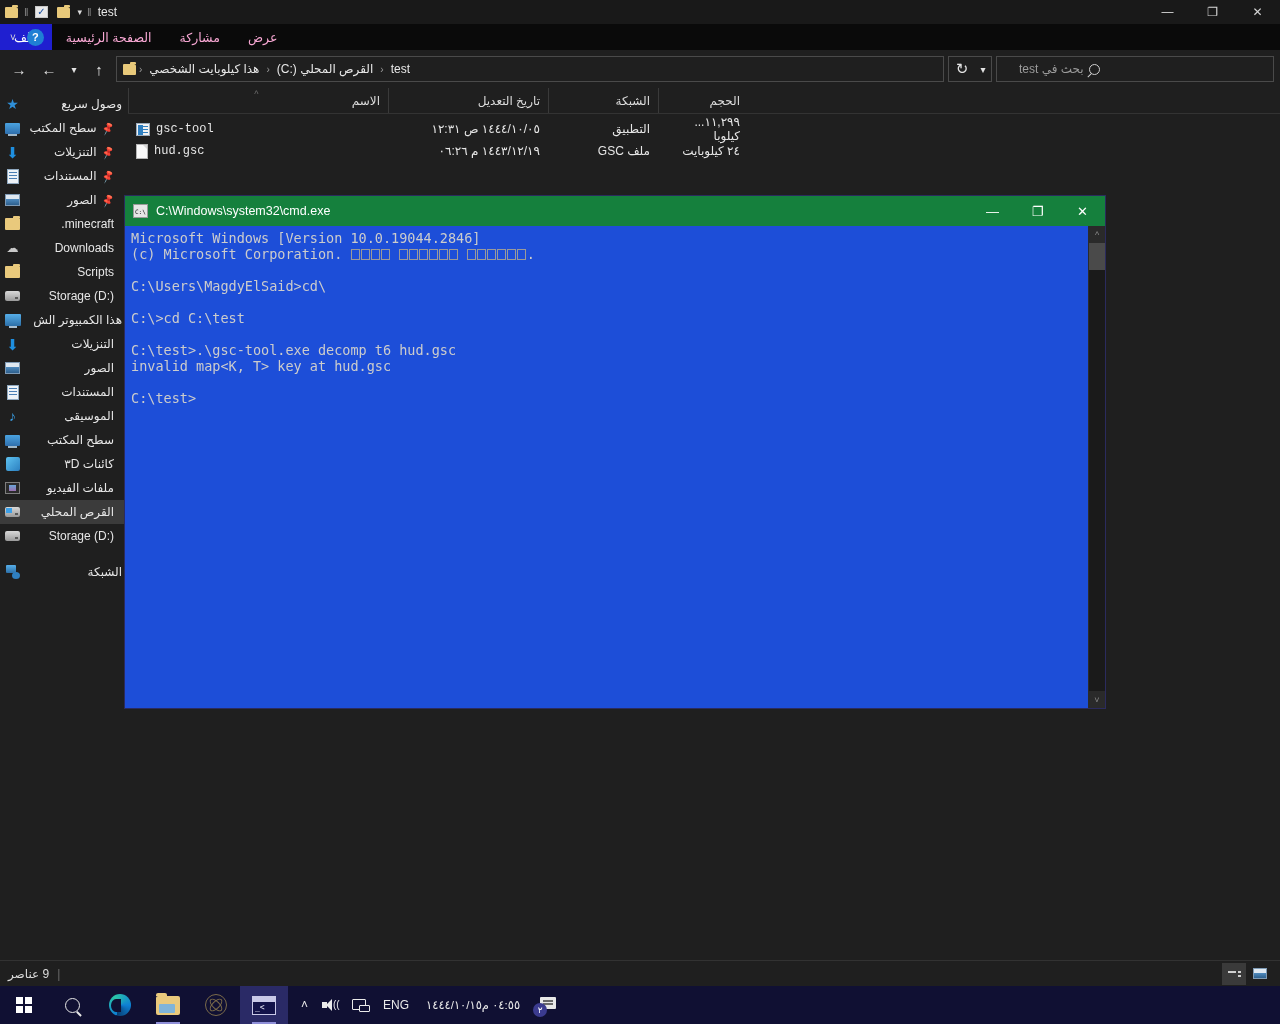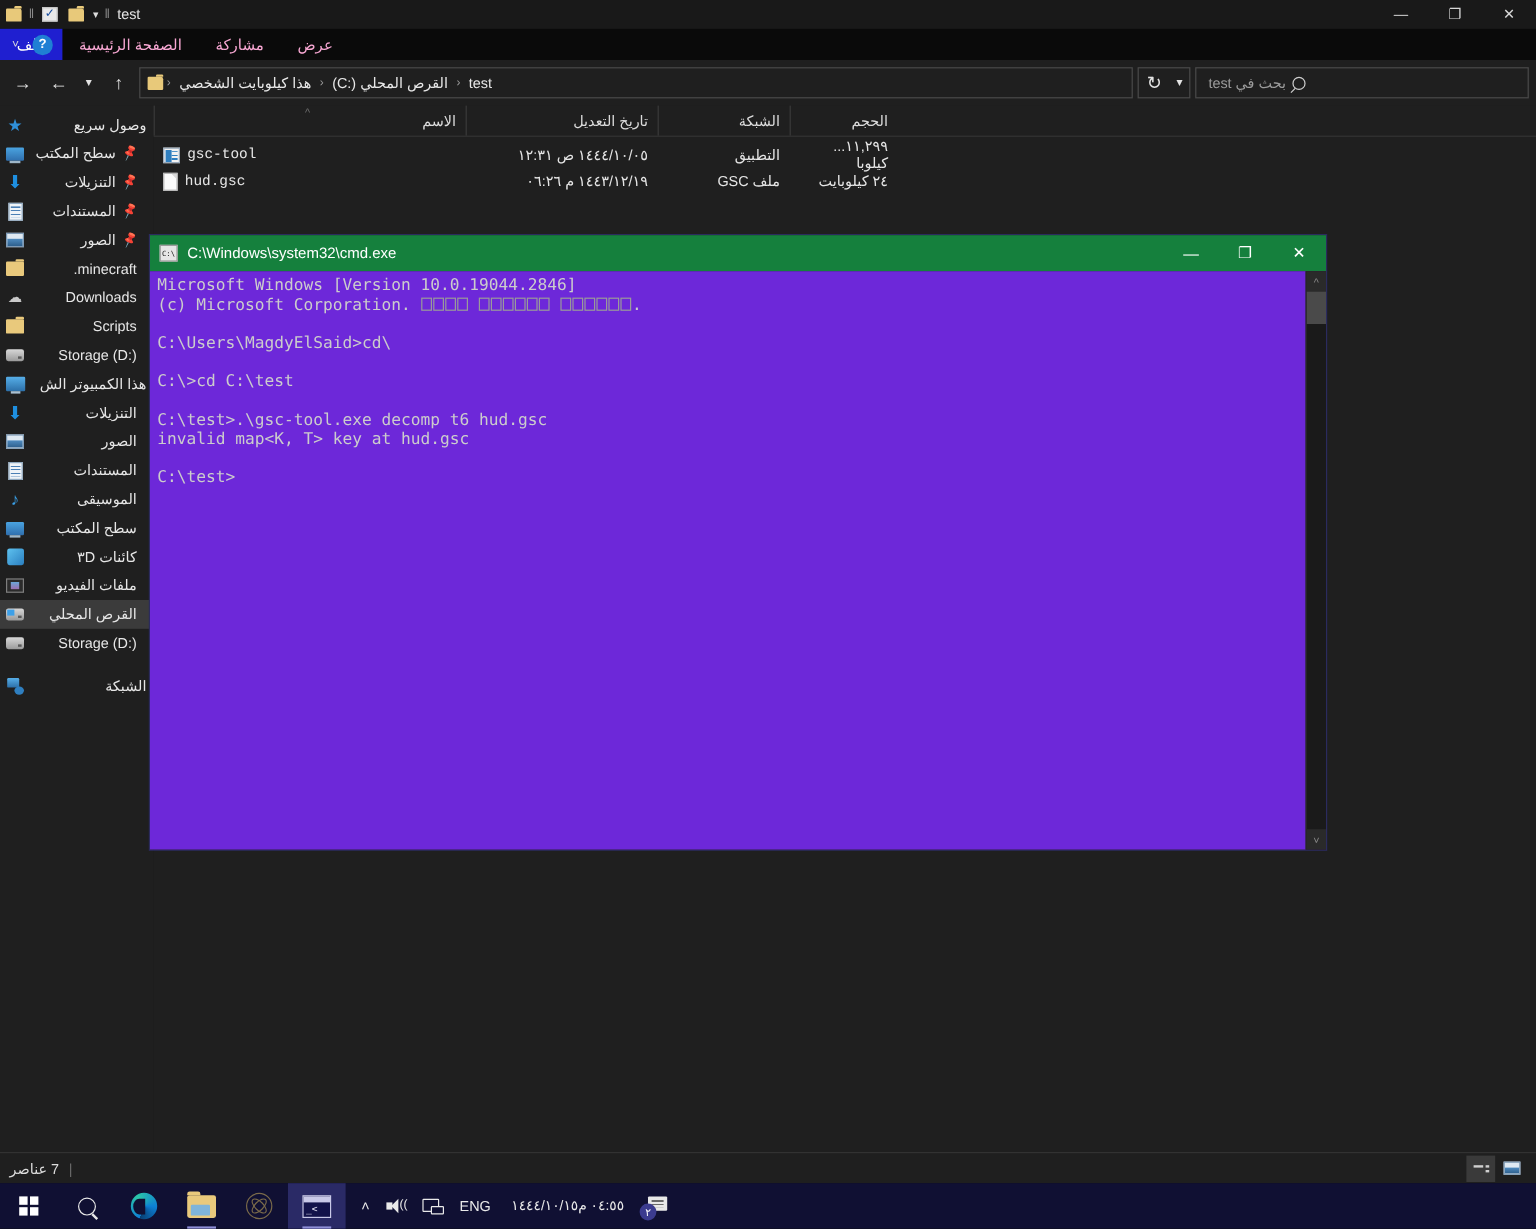--- a/index.html
+++ b/index.html
@@ -62,7 +62,7 @@
   .refreshbox .nav-btn { height: 24px; }
   .searchbox {
     width: 278px; height: 26px; border: 1px solid #4a4a4a; display: flex; flex-direction: row-reverse;
-    align-items: center; padding: 0 10px; gap: 5px;
+    align-items: center; padding: 0 22px; gap: 5px;
   }
   .search-ph { color: #9b9b9b; font-size: 12px; }
   .mag { width: 11px; height: 11px; border: 1.4px solid #cfcfcf; border-radius: 50%; position: relative; display: inline-block; }

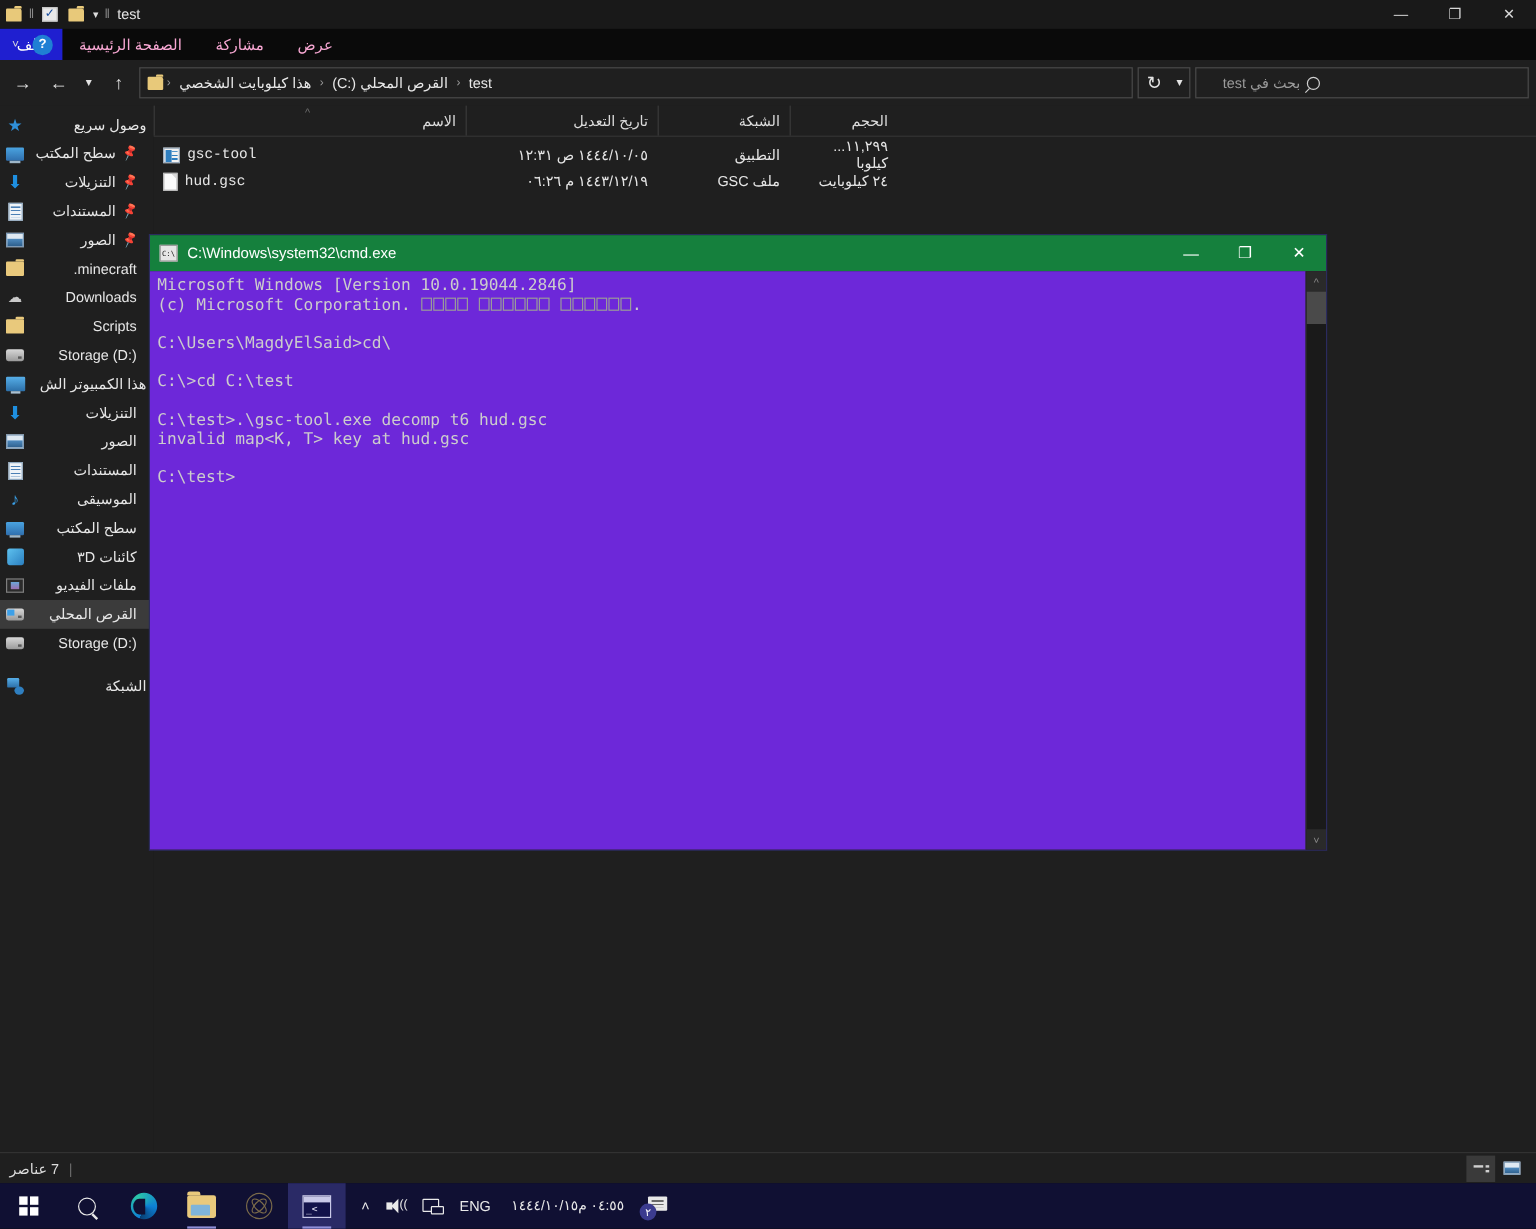--- a/index.html
+++ b/index.html
@@ -158,7 +158,7 @@
   .cmd-title-text { color: #fff; font-size: 12.5px; flex: 1; }
   .cmd-wc { display: flex; height: 30px; }
   .cwc { width: 45px; height: 30px; display: flex; align-items: center; justify-content: center; color: #fff; font-size: 13px; }
-  .cmd-body { flex: 1; background: #6d28d9; display: flex; flex-direction: row; position: relative; }
+  .cmd-body { flex: 1; background: #1d4ed8; display: flex; flex-direction: row; position: relative; }
   .cmd-console {
     flex: 1; padding: 4px 6px; color: #cccccc;
     font-family: "DejaVu Sans Mono", "Liberation Mono", monospace;

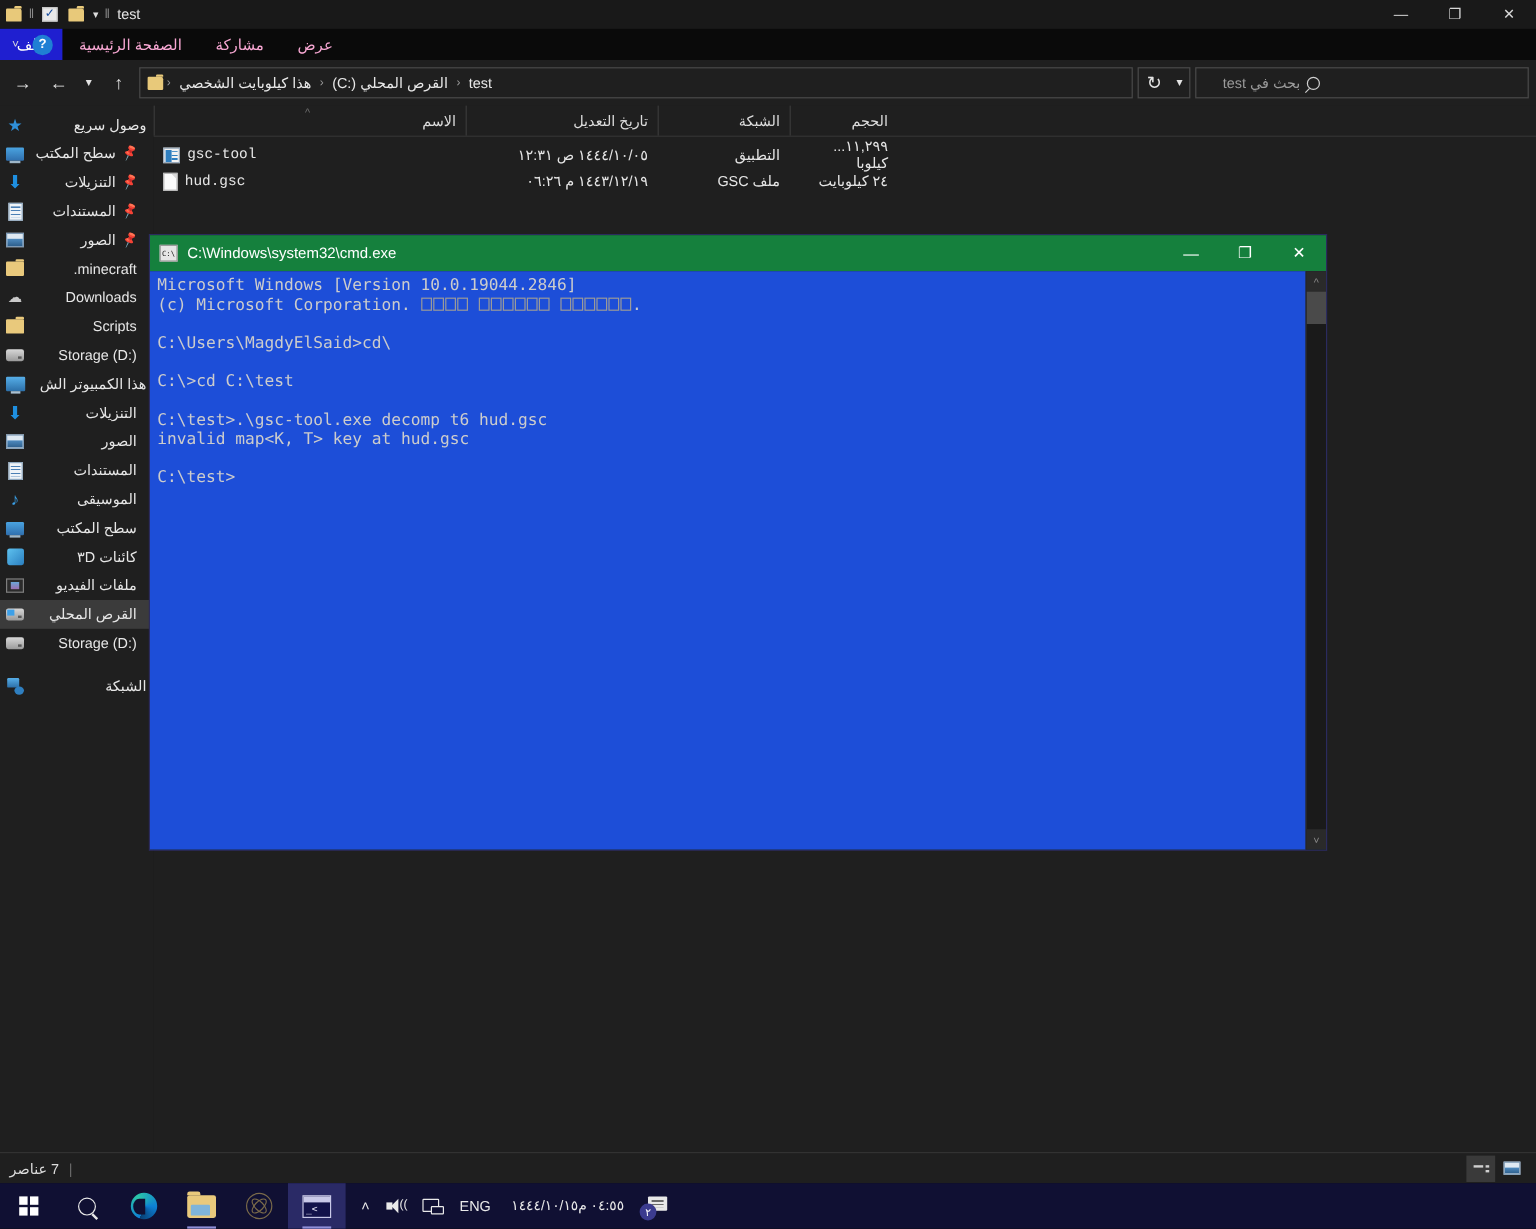--- a/index.html
+++ b/index.html
@@ -446,7 +446,7 @@
 
   <div class="statusbar">
     <div class="sb-text">
-      <span>7 عناصر</span>
+      <span>9 عناصر</span>
       <span class="sb-sep">|</span>
     </div>
     <div class="sb-views">

